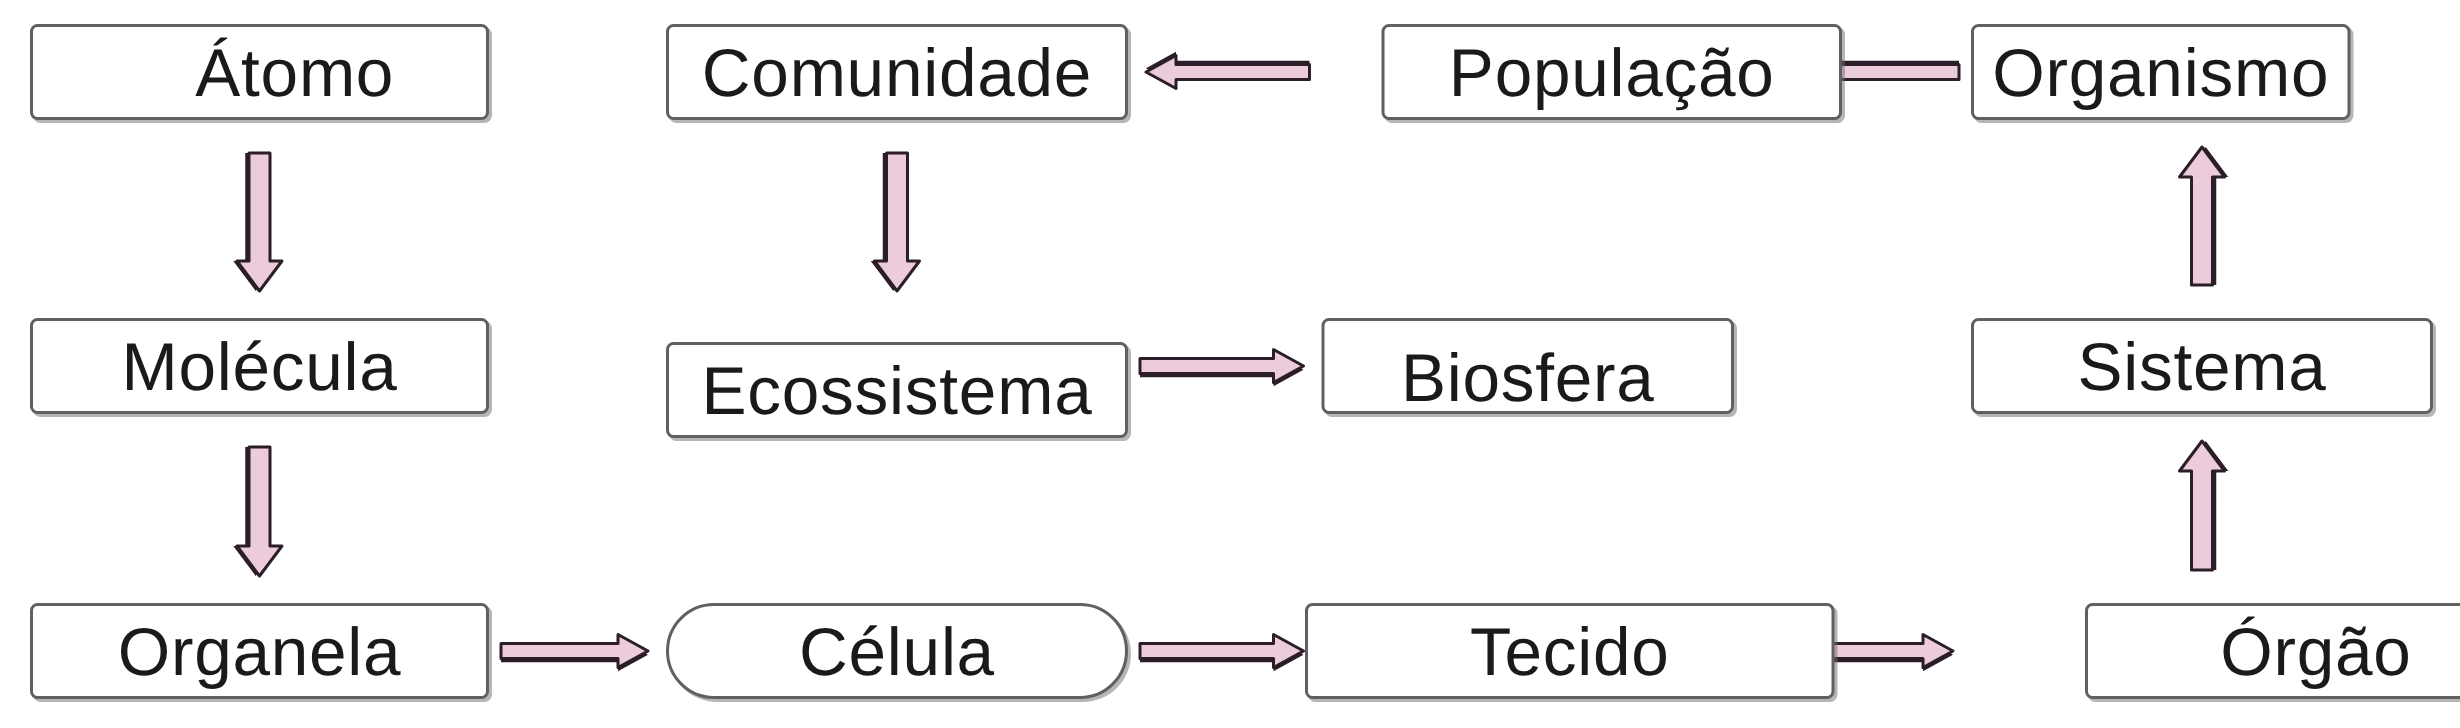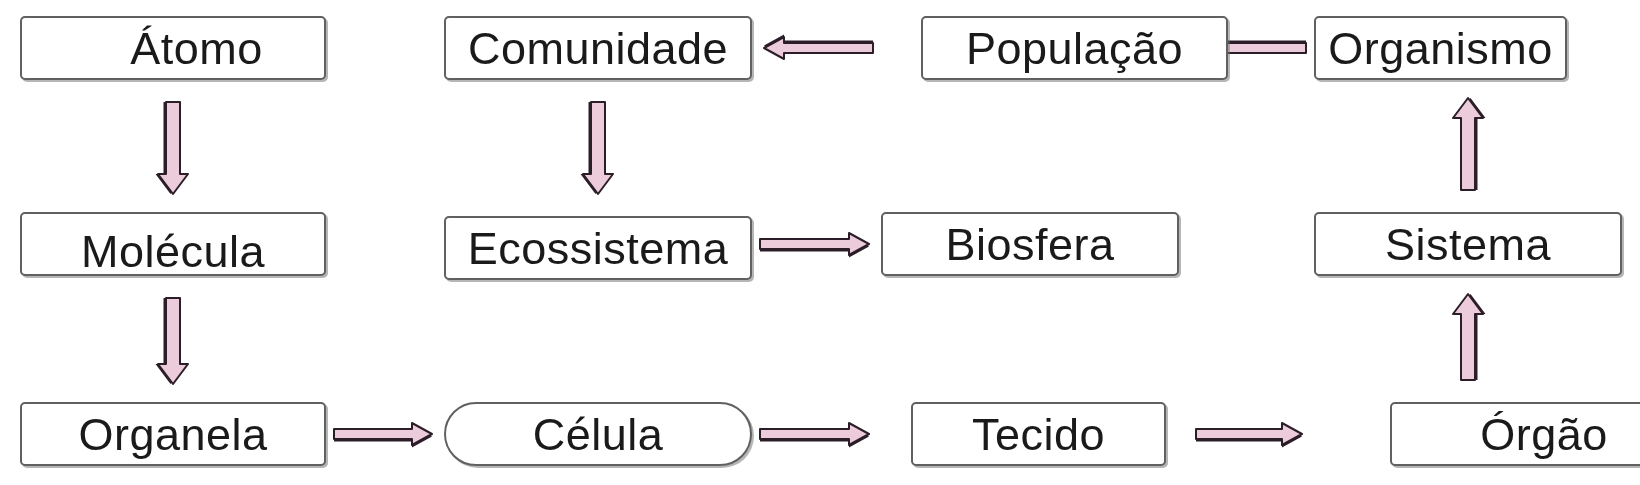--- a/index.html
+++ b/index.html
@@ -102,7 +102,7 @@
       <div class="node" style="left: 1314px; top: 16px; width: 253px; height: 64px;">
         <span>Organismo</span>
       </div>
-      <div class="node" style="left: 20px; top: 212px; width: 306px; height: 64px; align-items: flex-end;">
+      <div class="node" style="left: 20px; top: 212px; width: 306px; height: 64px;">
         <span>Molécula</span>
       </div>
       <div class="node" style="left: 444px; top: 216px; width: 308px; height: 64px;">

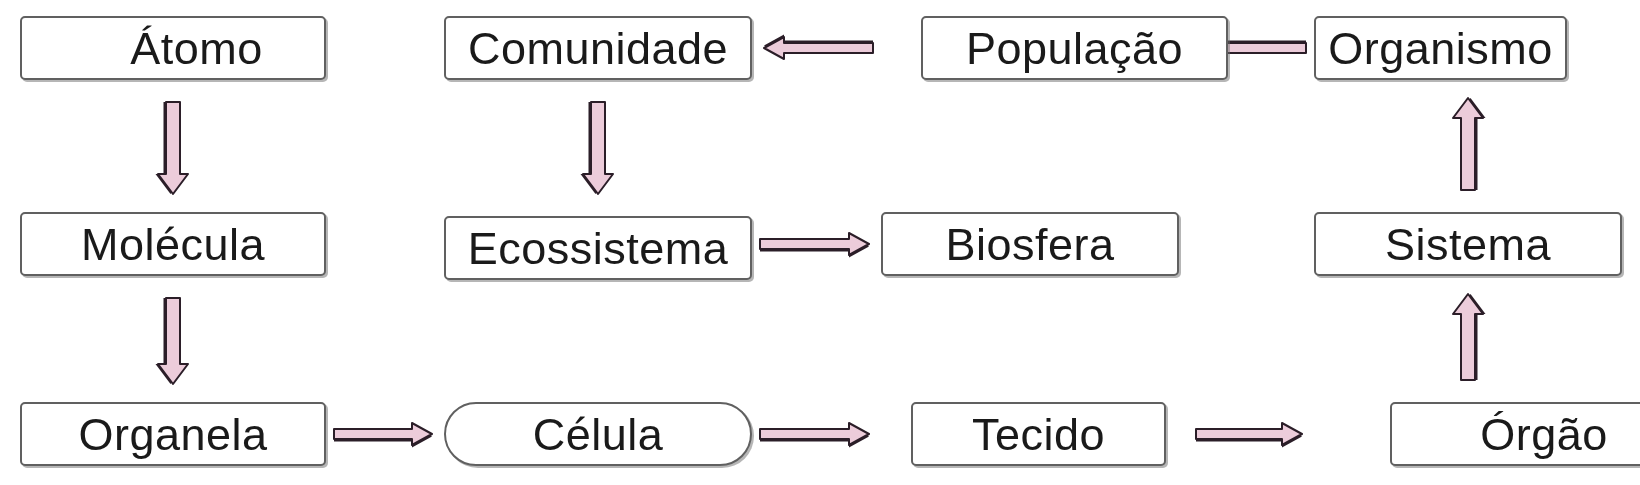--- a/index.html
+++ b/index.html
@@ -105,7 +105,7 @@
       <div class="node" style="left: 20px; top: 212px; width: 306px; height: 64px;">
         <span>Molécula</span>
       </div>
-      <div class="node" style="left: 444px; top: 216px; width: 308px; height: 64px;">
+      <div class="node" style="left: 444px; top: 228px; width: 308px; height: 64px;">
         <span>Ecossistema</span>
       </div>
       <div class="node" style="left: 881px; top: 212px; width: 298px; height: 64px;">

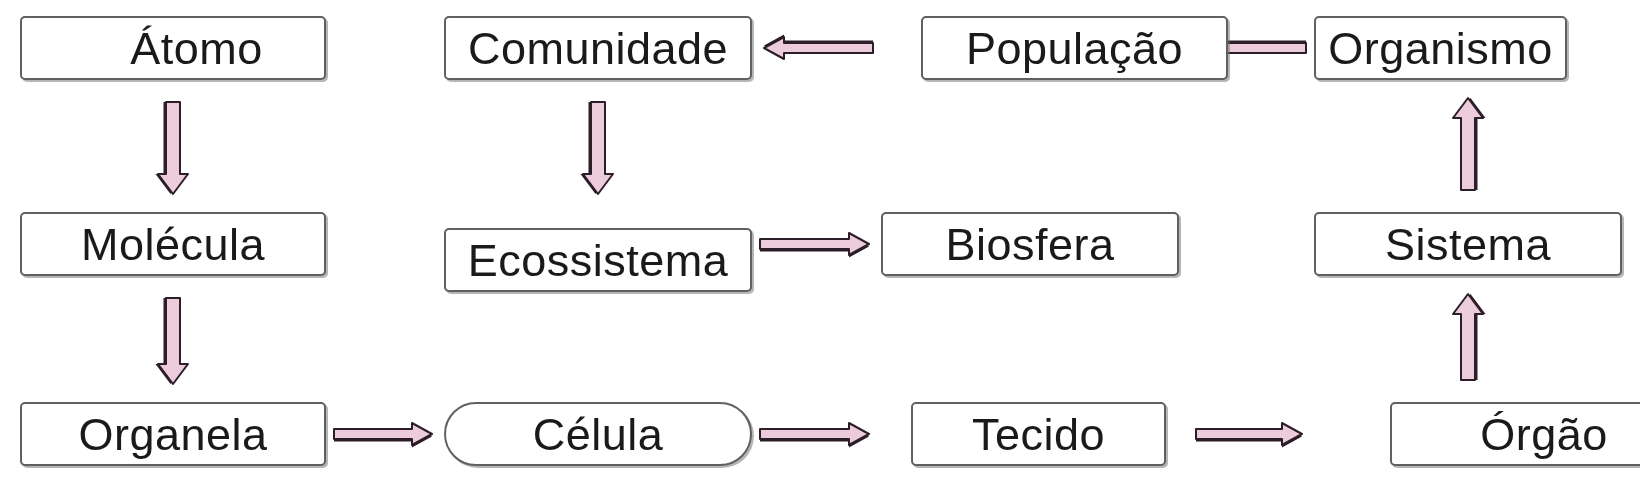--- a/index.html
+++ b/index.html
@@ -108,7 +108,7 @@
       <div class="node" style="left: 444px; top: 228px; width: 308px; height: 64px;">
         <span>Ecossistema</span>
       </div>
-      <div class="node" style="left: 881px; top: 212px; width: 298px; height: 64px;">
+      <div class="node" style="left: 881px; top: 212px; width: 275px; height: 64px; align-items: flex-end;">
         <span>Biosfera</span>
       </div>
       <div class="node" style="left: 1314px; top: 212px; width: 308px; height: 64px;">

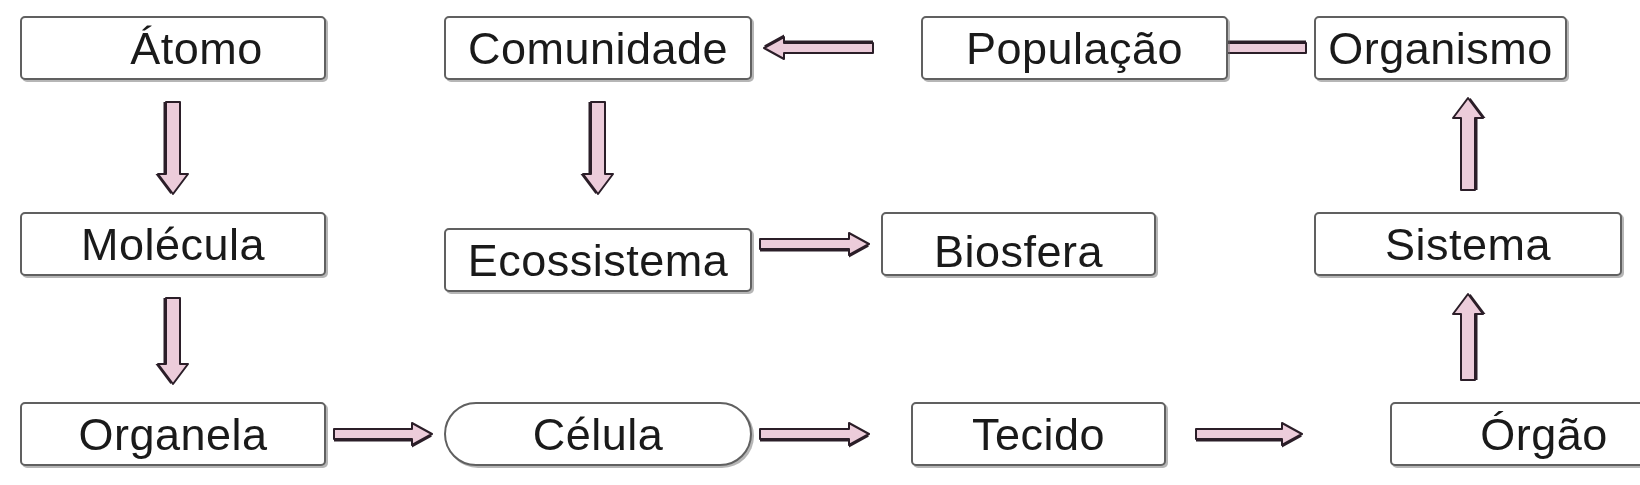--- a/index.html
+++ b/index.html
@@ -120,7 +120,7 @@
       <div class="node" style="left: 444px; top: 402px; width: 308px; height: 64px; border-radius: 32px;">
         <span>Célula</span>
       </div>
-      <div class="node" style="left: 911px; top: 402px; width: 255px; height: 64px;">
+      <div class="node" style="left: 870px; top: 402px; width: 353px; height: 64px;">
         <span>Tecido</span>
       </div>
       <div class="node" style="left: 1390px; top: 402px; width: 308px; height: 64px;">

